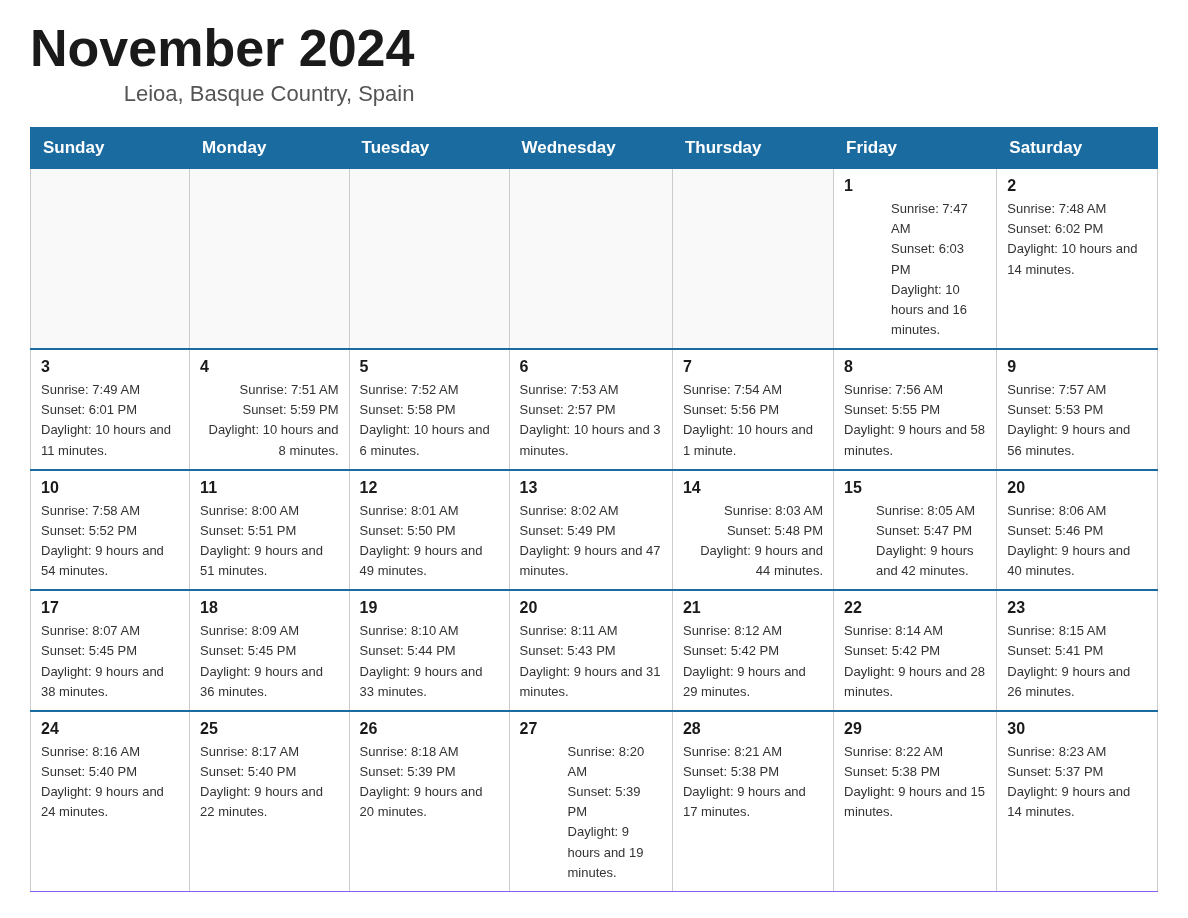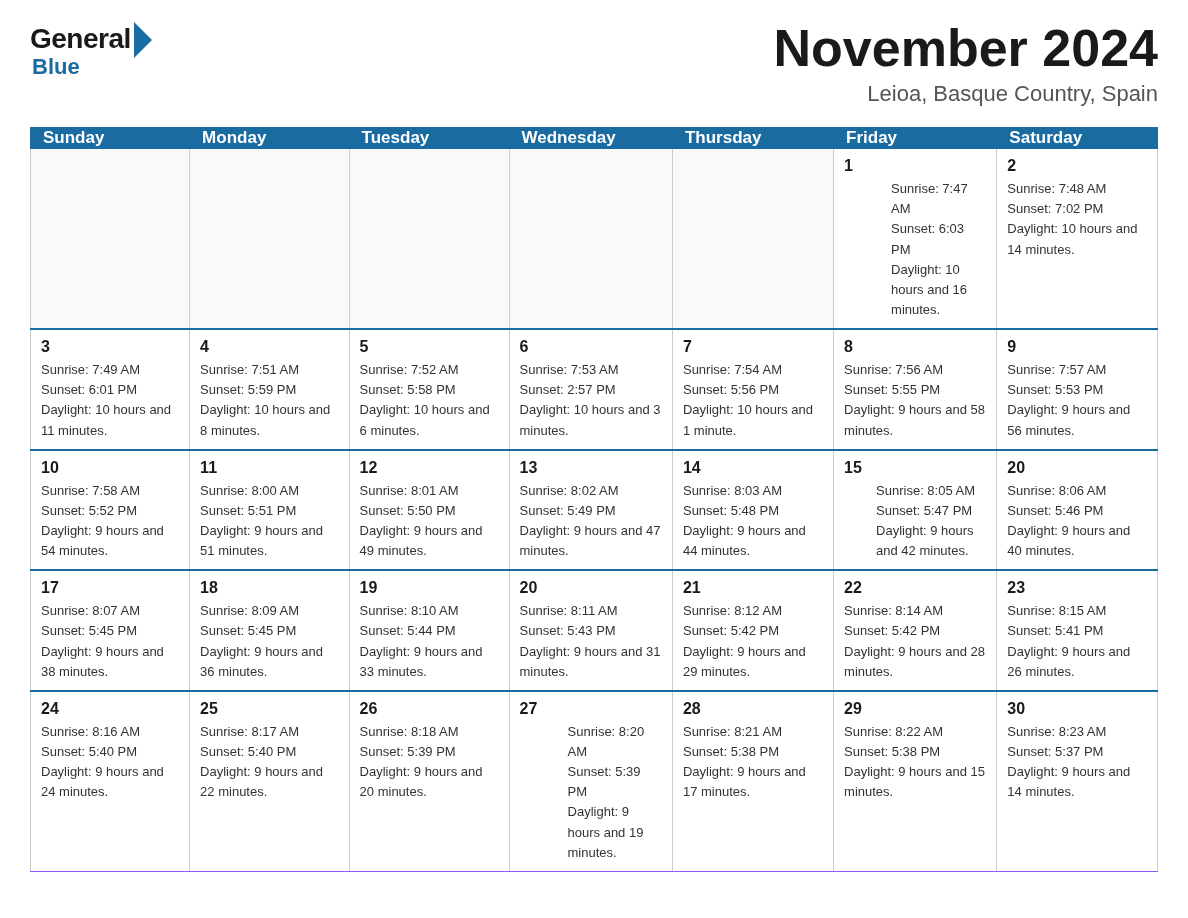--- a/index.html
+++ b/index.html
@@ -115,14 +115,6 @@
 <body>
 
 <div class="header">
-  <div class="logo">
-    <div class="logo-top">
-      <span class="logo-general">General</span>
-      <div class="logo-arrow"></div>
-      <span class="logo-blue"> </span>
-    </div>
-    <div class="logo-bottom">Blue</div>
-  </div>
   <div class="title-block">
     <h1>November 2024</h1>
     <h2>Leioa, Basque Country, Spain</h2>

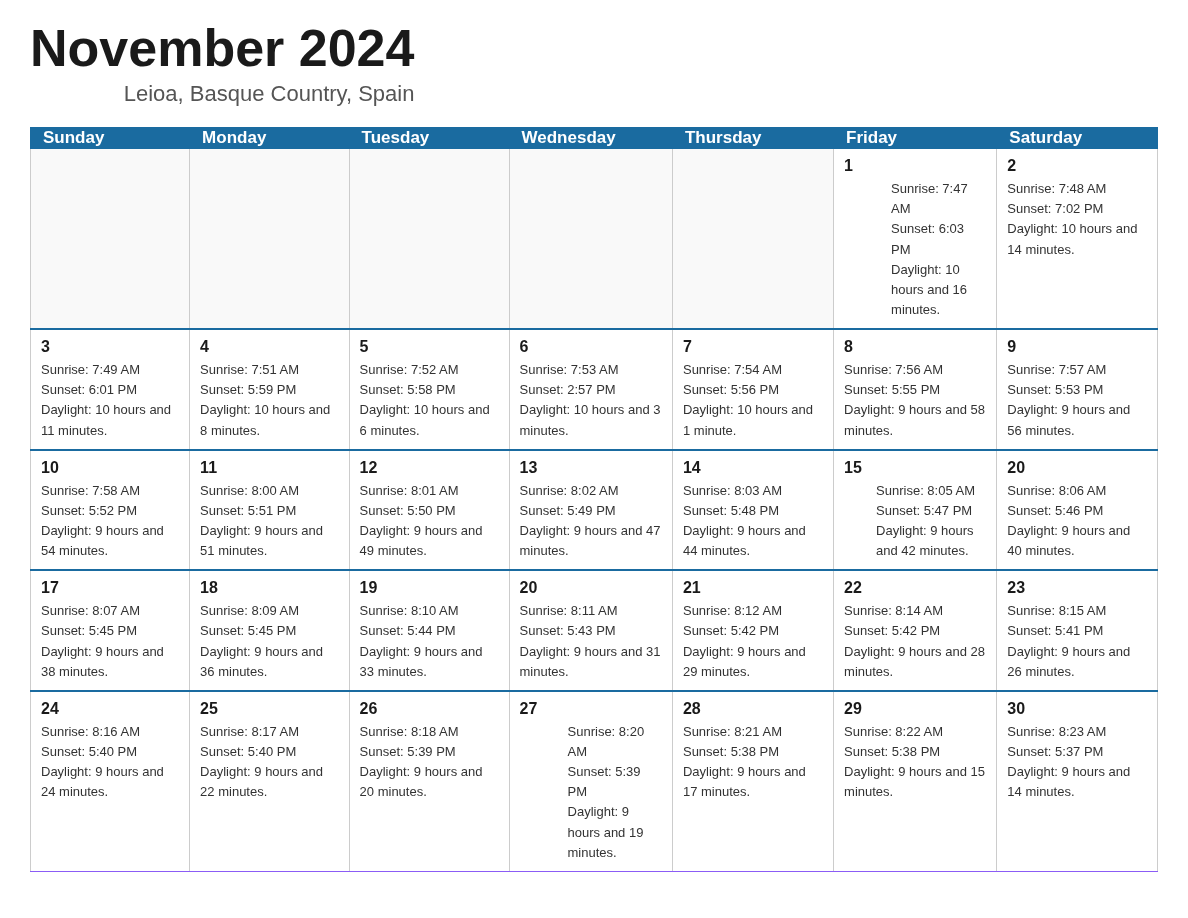--- a/index.html
+++ b/index.html
@@ -78,7 +78,7 @@
       color: #fff;
       font-size: 17px;
       font-weight: bold;
-      padding: 0 12px;
+      padding: 10px 12px;
       text-align: left;
       border: 1px solid #1a6ba0;
     }

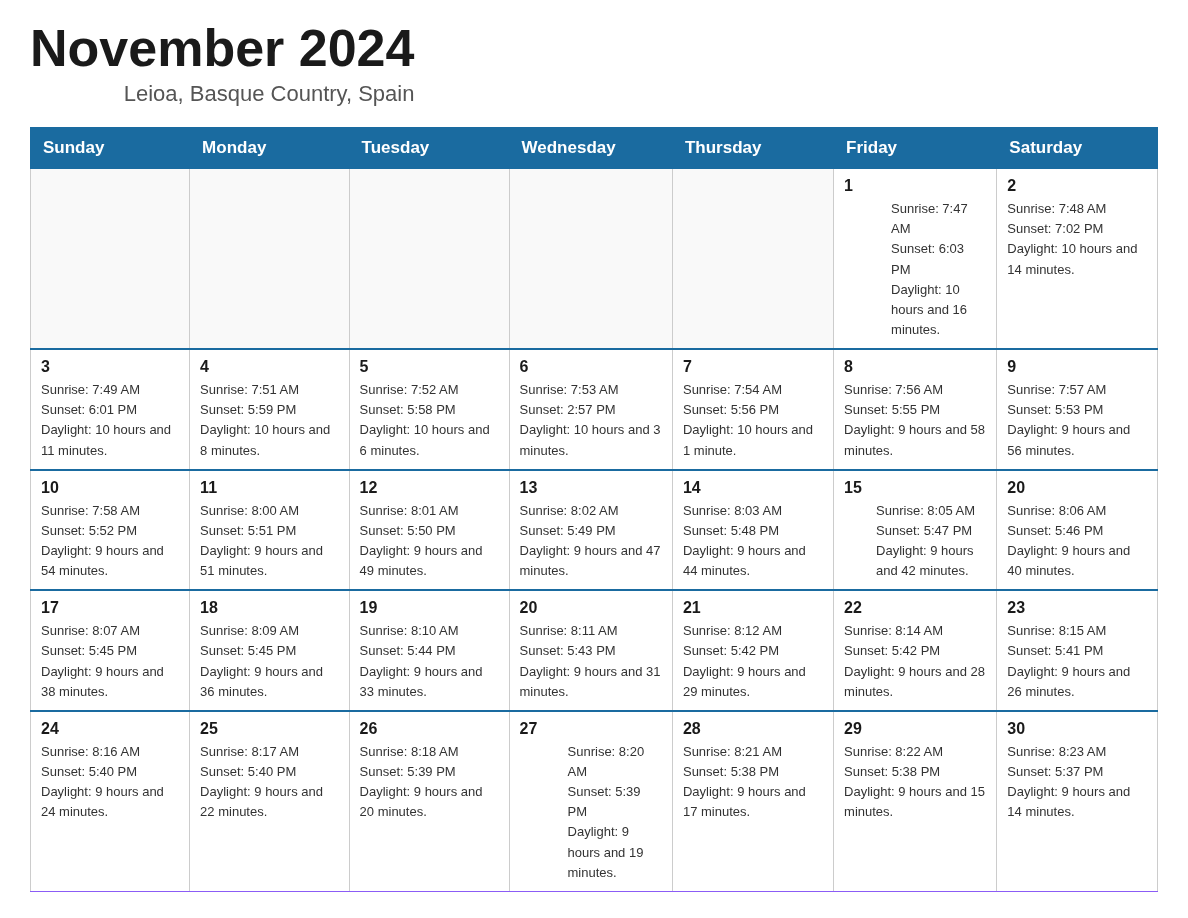--- a/index.html
+++ b/index.html
@@ -149,7 +149,7 @@
         <td>
           <span class="day-num">2</span>
           <div class="day-info" style="white-space: pre-line;">Sunrise: 7:48 AM
-Sunset: 7:02 PM
+Sunset: 6:02 PM
 Daylight: 10 hours and 14 minutes.</div>
         </td>
       </tr>

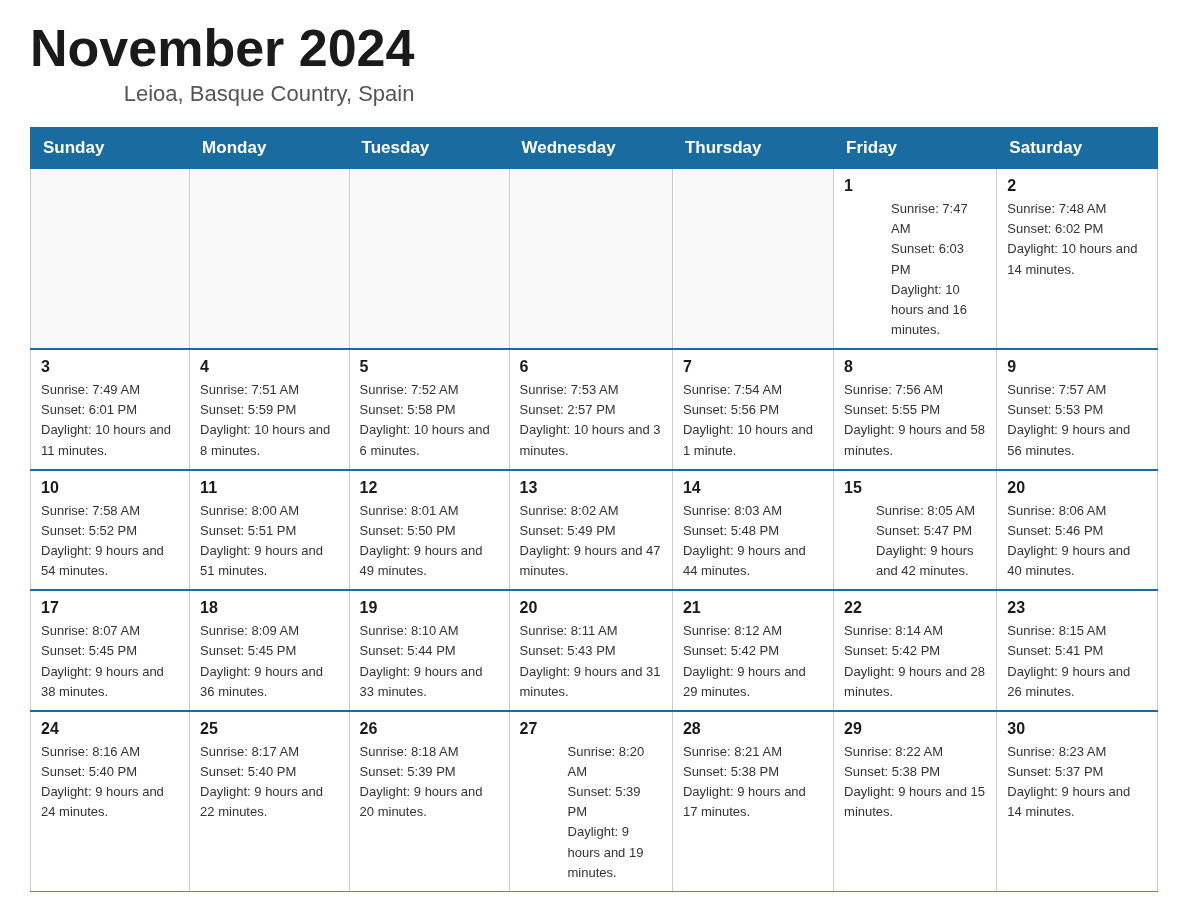--- a/index.html
+++ b/index.html
@@ -162,7 +162,7 @@
         </td>
         <td>
           <span class="day-num">4</span>
-          <div class="day-info" style="white-space: pre-line;">Sunrise: 7:51 AM
+          <div class="day-info" style="white-space: pre-line; text-align: right;">Sunrise: 7:51 AM
 Sunset: 5:59 PM
 Daylight: 10 hours and 8 minutes.</div>
         </td>

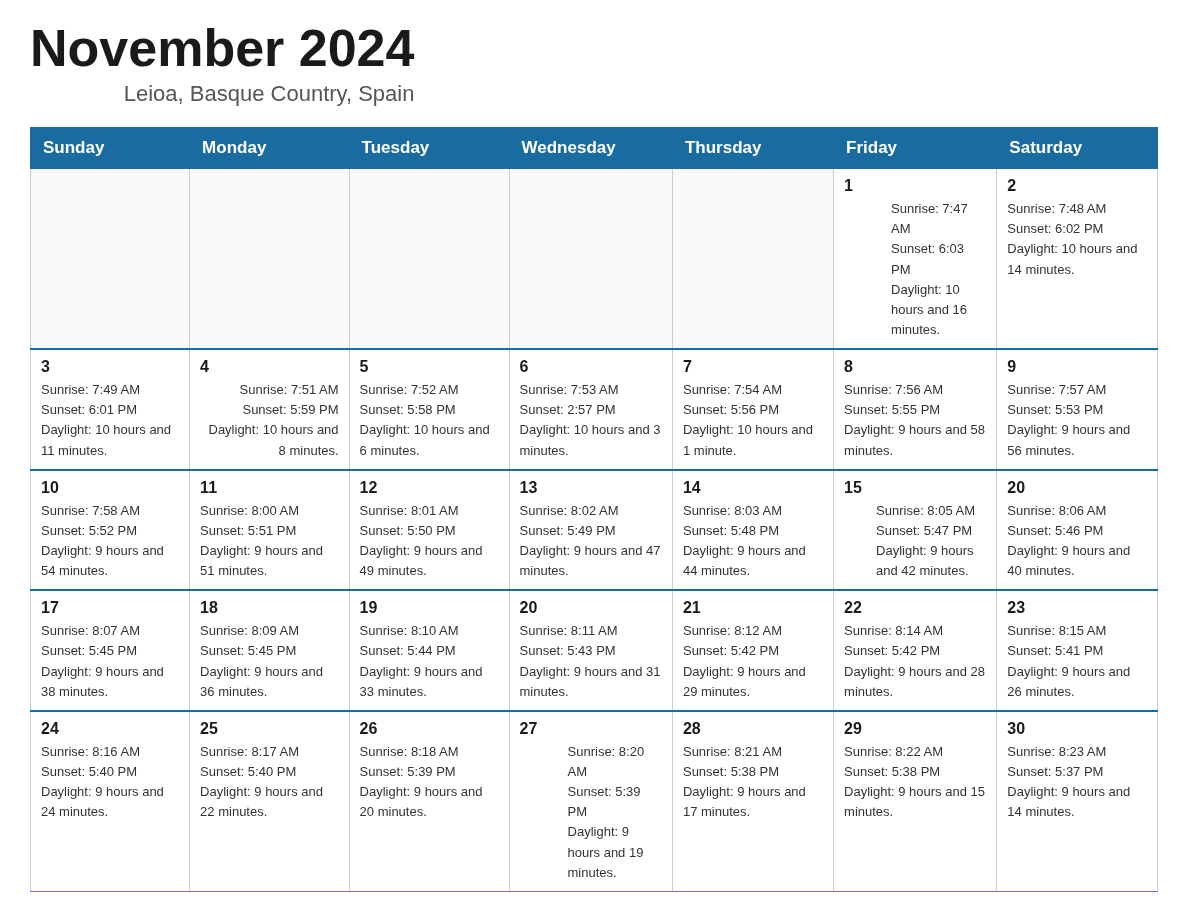--- a/index.html
+++ b/index.html
@@ -224,7 +224,7 @@
         </td>
         <td>
           <span class="day-num">14</span>
-          <div class="day-info" style="white-space: pre-line;">Sunrise: 8:03 AM
+          <div class="day-info" style="white-space: pre-line; text-align: right;">Sunrise: 8:03 AM
 Sunset: 5:48 PM
 Daylight: 9 hours and 44 minutes.</div>
         </td>

